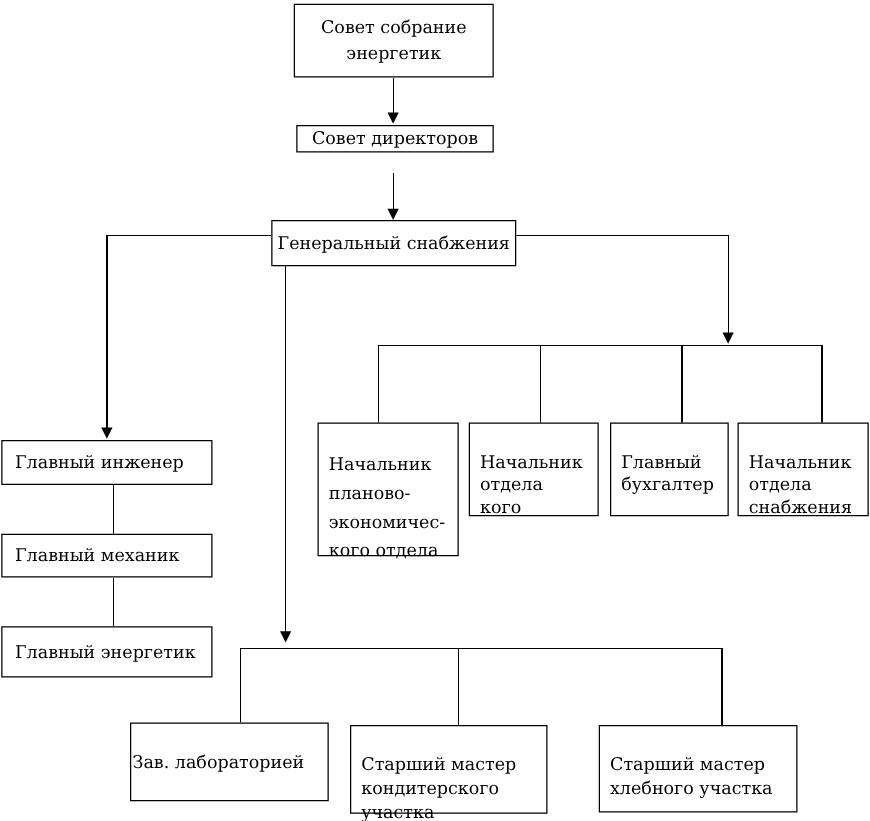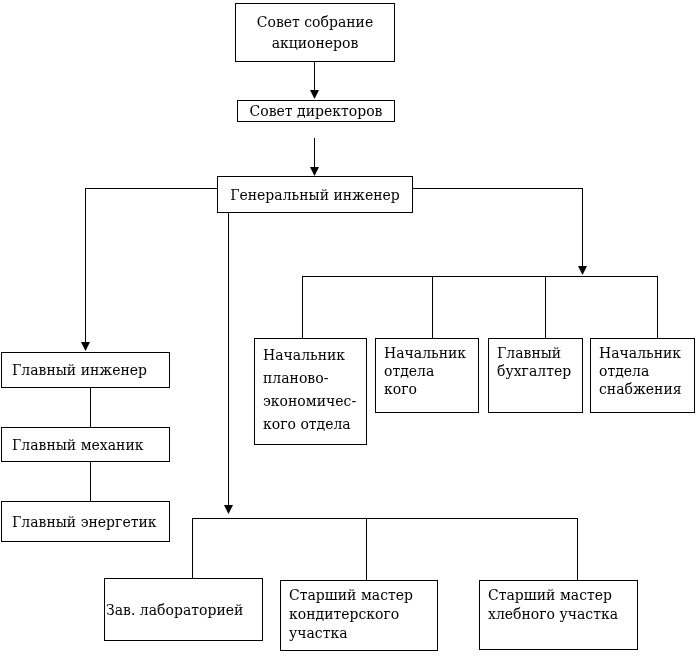--- a/index.html
+++ b/index.html
@@ -88,7 +88,7 @@
 
   <div class="node center" id="n-general" style="left:235px;top:3px;width:160px;height:59px">
     <span class="ln">Совет собрание</span>
-    <span class="ln">акционеров</span>
+    <span class="ln">энергетик</span>
   </div>
 
   <div class="node center" id="n-board" style="left:237px;top:100px;width:158px;height:22px">

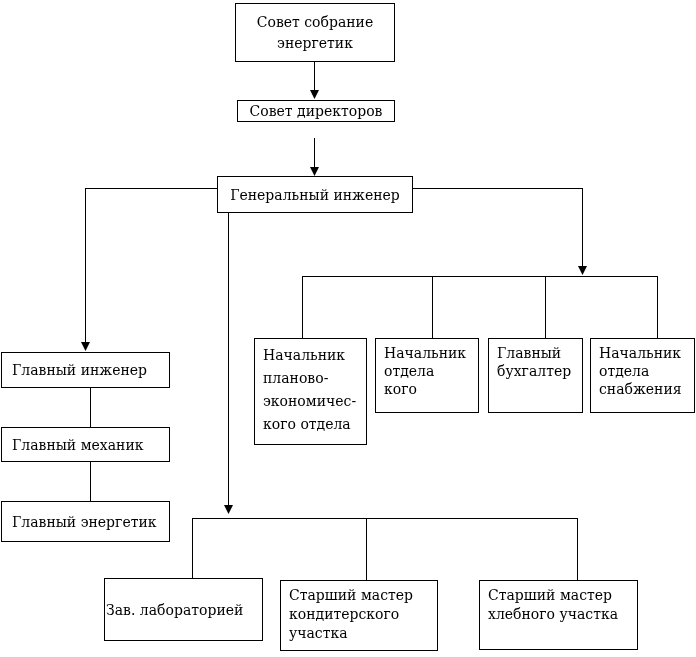--- a/index.html
+++ b/index.html
@@ -96,7 +96,7 @@
   </div>
 
   <div class="node center" id="n-ceo" style="left:217px;top:176px;width:196px;height:37px">
-    <span class="ln">Генеральный инженер</span>
+    <span class="ln">Генеральный снабжения</span>
   </div>
 
   <div class="node vcenter-left" id="n-mechanic" style="left:1px;top:427px;width:169px;height:35px">

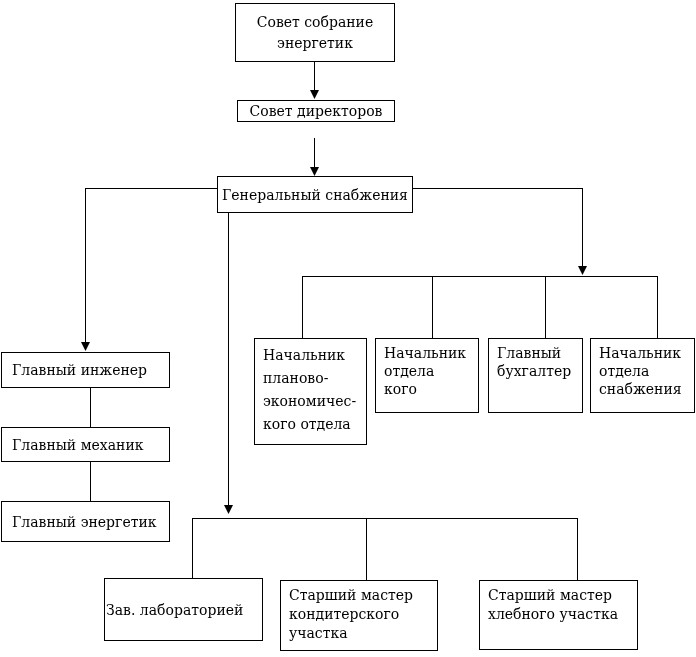--- a/index.html
+++ b/index.html
@@ -45,7 +45,7 @@
     padding-left: 10px;
   }
   .node.top-left {
-    padding: 5px 4px 0 8px;
+    padding: 22px 4px 0 8px;
   }
   .node.wide-lines .ln {
     line-height: 23px;

